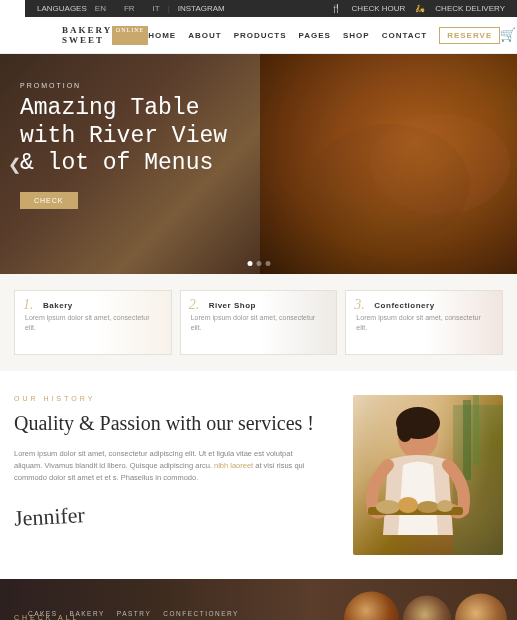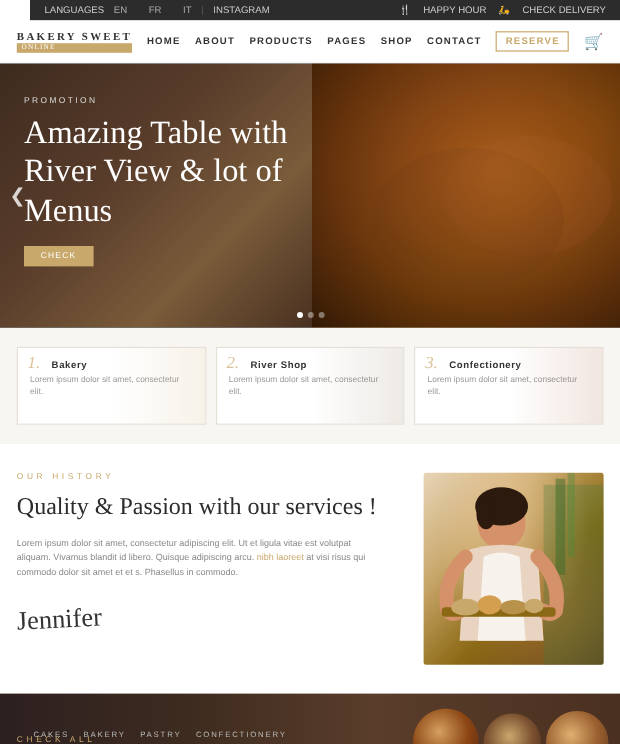--- a/index.html
+++ b/index.html
@@ -303,7 +303,7 @@
   </div>
   <div class="top-bar-right">
     <span style="color:#c9a86c;">🍴</span>
-    <span style="cursor:pointer;">HAPPY HOUR</span>
+    <span style="cursor:pointer;">CHECK HOUR</span>
     <span style="color:#c9a86c;">🛵</span>
     <span style="cursor:pointer;">CHECK DELIVERY</span>
   </div>

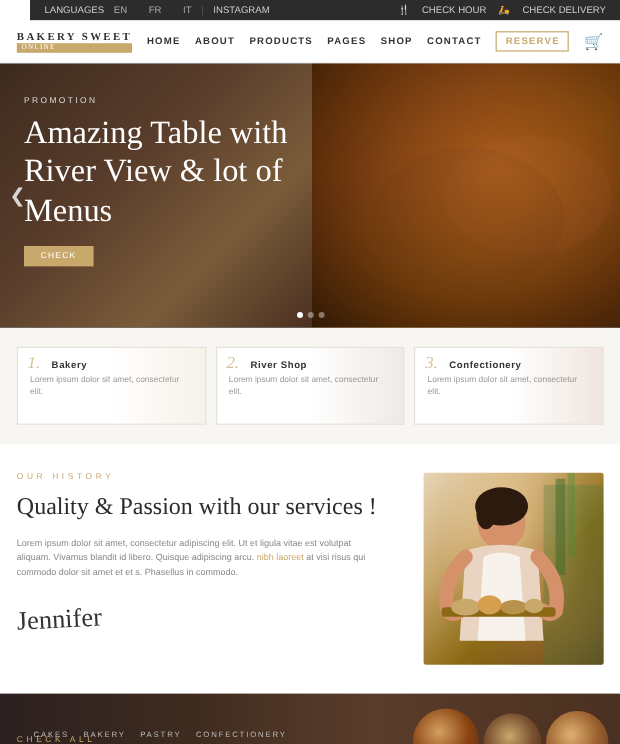--- a/index.html
+++ b/index.html
@@ -32,7 +32,7 @@
       padding: 8px 14px;
       border-bottom: 1px solid #eee;
     }
-    .logo-area { display: flex; flex-direction: column; }
+    .logo-area { display: flex; flex-direction: row; margin-left: 48px; }
     .logo-name { font-size: 9px; font-weight: bold; letter-spacing: 2px; color: #333; text-transform: uppercase; }
     .logo-tagline { font-size: 6px; color: #888; letter-spacing: 1px; background: #c9a86c; color: #fff; padding: 1px 4px; margin-top: 1px; }
     nav { display: flex; gap: 12px; align-items: center; }

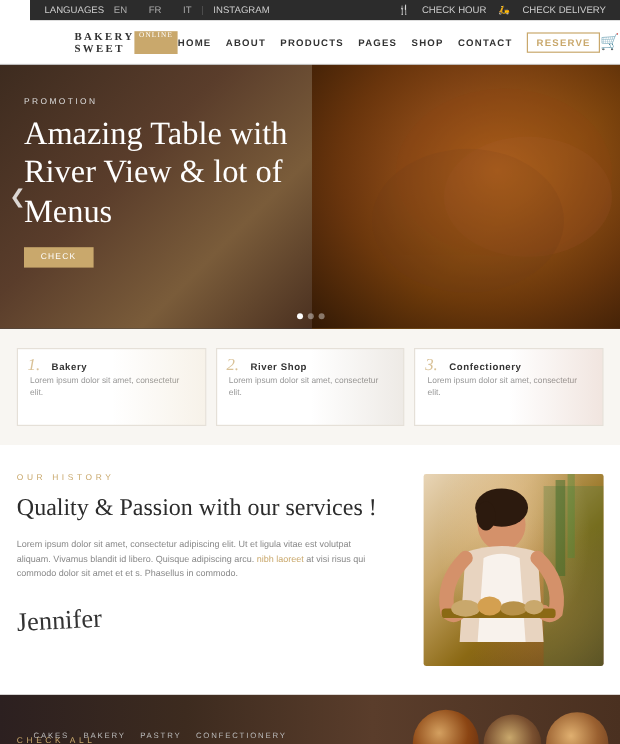--- a/index.html
+++ b/index.html
@@ -93,11 +93,12 @@
       margin-bottom: 6px;
     }
     .hero-title {
-      font-size: 27px;
+      font-size: 23px;
       line-height: 1.2;
       font-weight: normal;
       color: #fff;
       margin-bottom: 14px;
+      font-family: Liberation Mono, monospace;
     }
     .hero-btn {
       background: #c9a86c;

